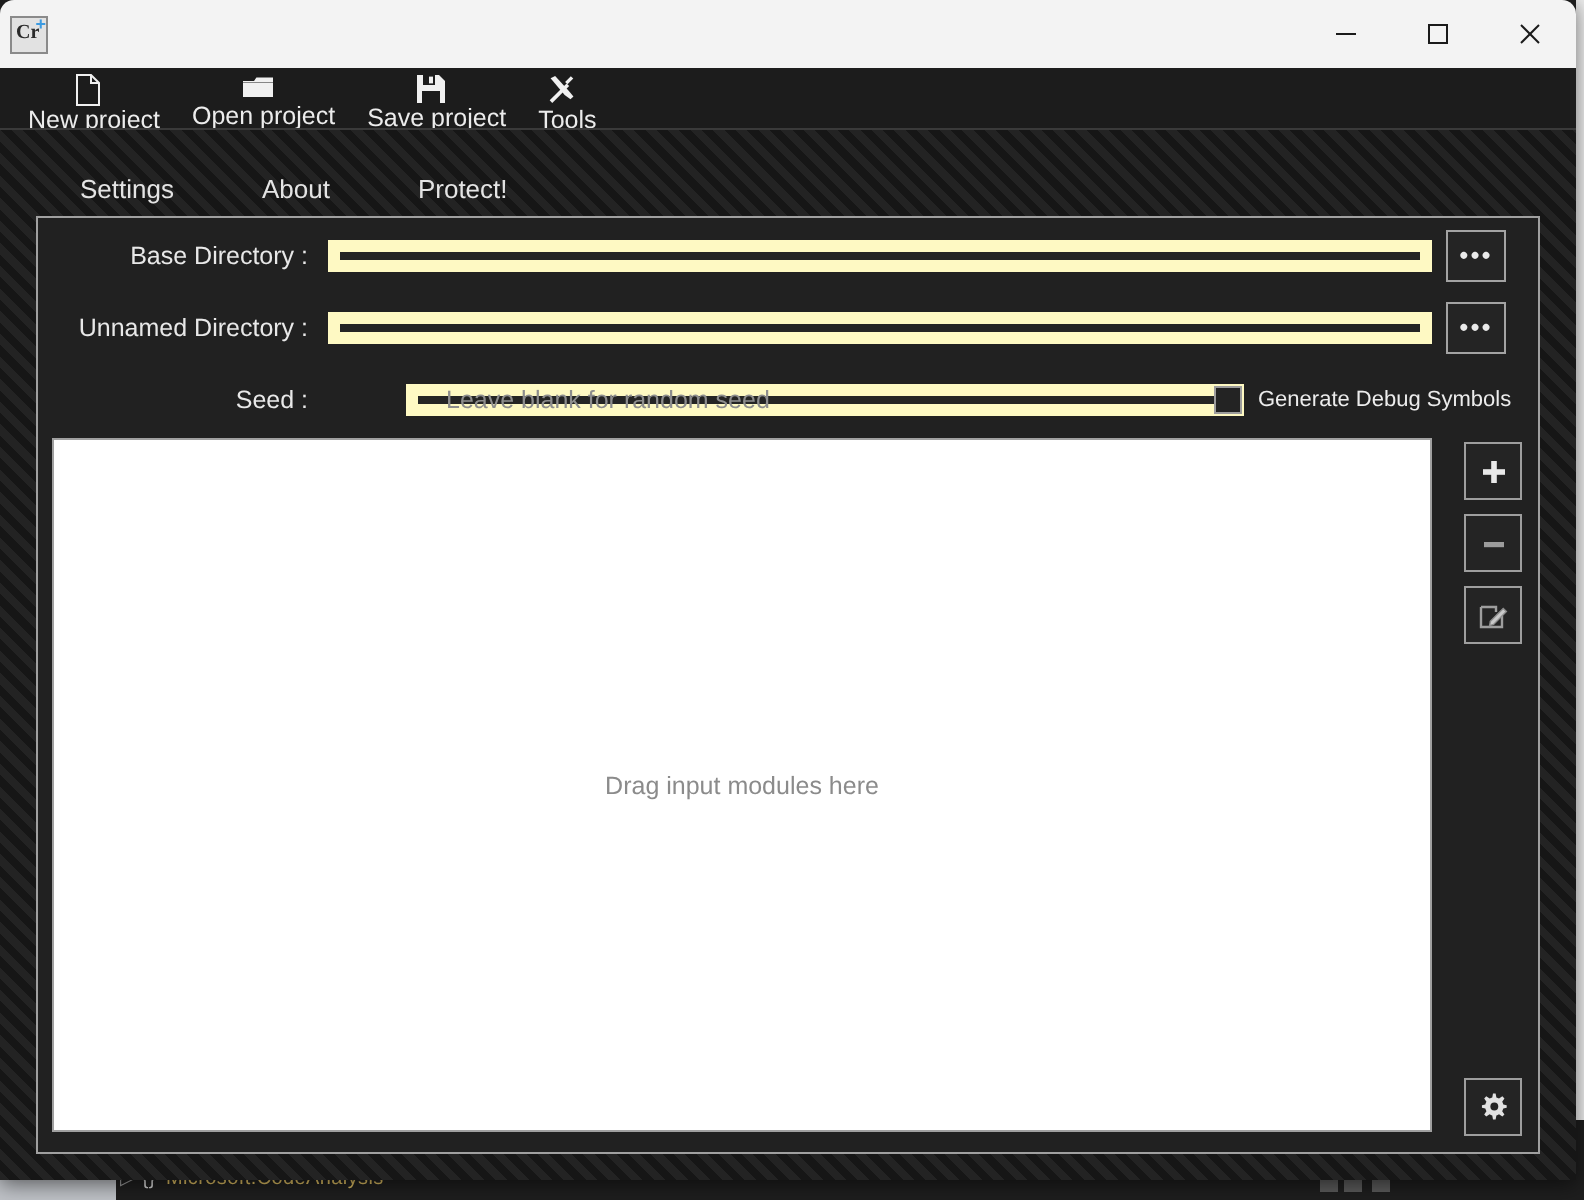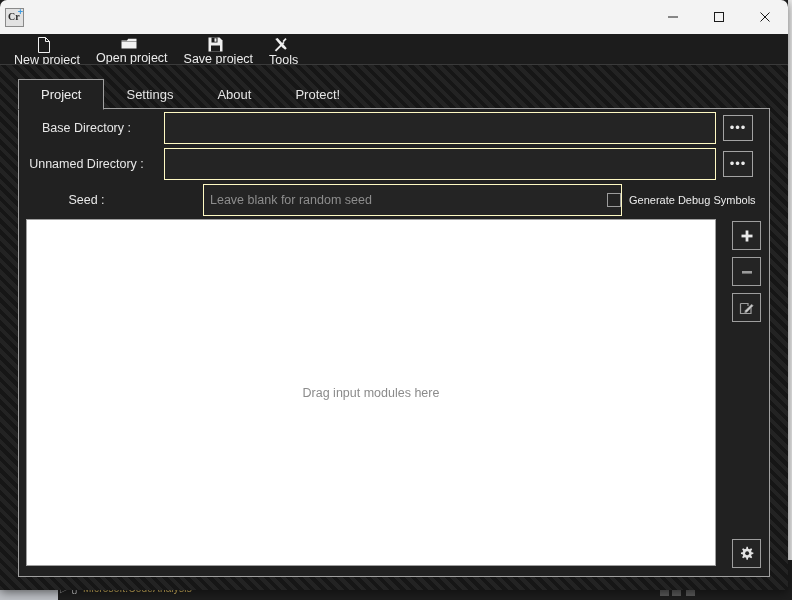--- a/index.html
+++ b/index.html
@@ -414,9 +414,6 @@
   <div id="striped-area">
 
     <div id="tab-strip">
-      <div class="tab active">
-          <span>Project</span>
-        </div>
       <div class="tab">
           <span>Settings</span>
         </div>

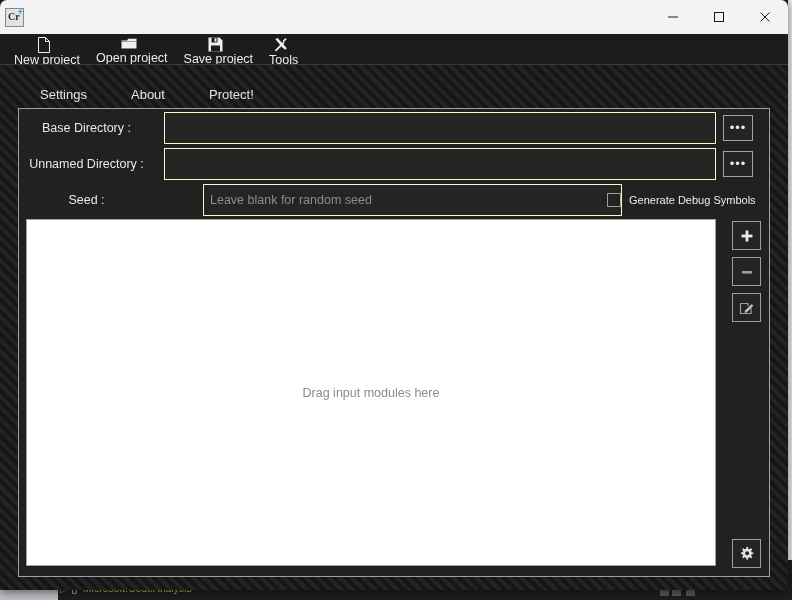--- a/index.html
+++ b/index.html
@@ -219,7 +219,7 @@
   }
   .form-label {
     width: 145px;
-    text-align: center;
+    text-align: right;
     padding-right: 10px;
     font-size: 12.5px;
     color: #e8e8e8;

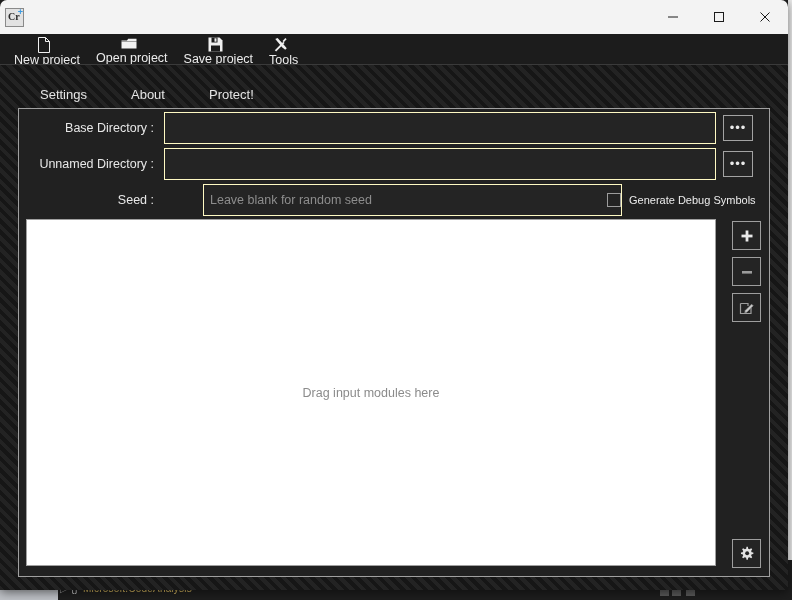--- a/index.html
+++ b/index.html
@@ -227,13 +227,13 @@
     box-sizing: border-box;
   }
   .text-field {
-    height: 32px;
+    height: 16px;
     background: #242424;
-    border: 1px solid #fef9c3;
-    box-sizing: border-box;
-    display: flex;
-    align-items: center;
-    padding: 0 6px;
+    border: 6px solid #fef9c3;
+    box-sizing: border-box;
+    display: flex;
+    align-items: center;
+    padding: 0 14px;
     font-size: 12.5px;
     color: #efefef;
   }

